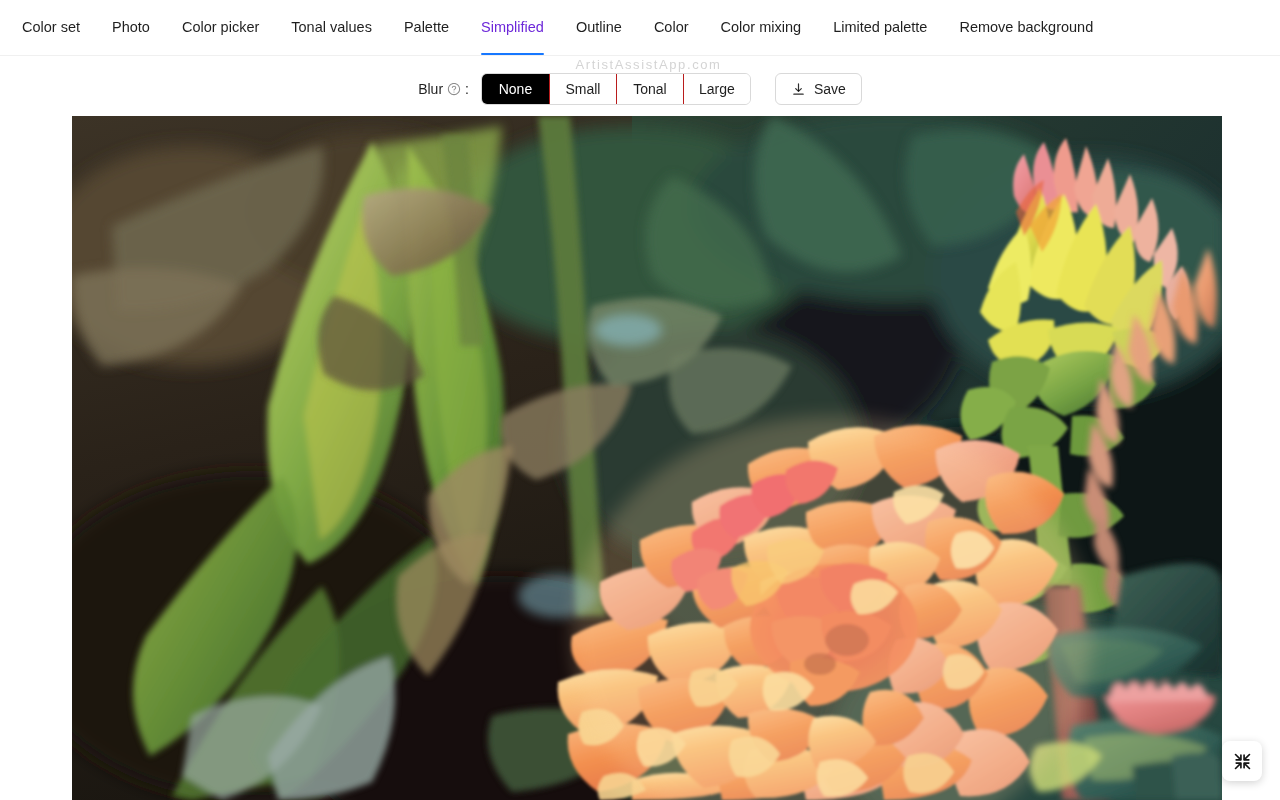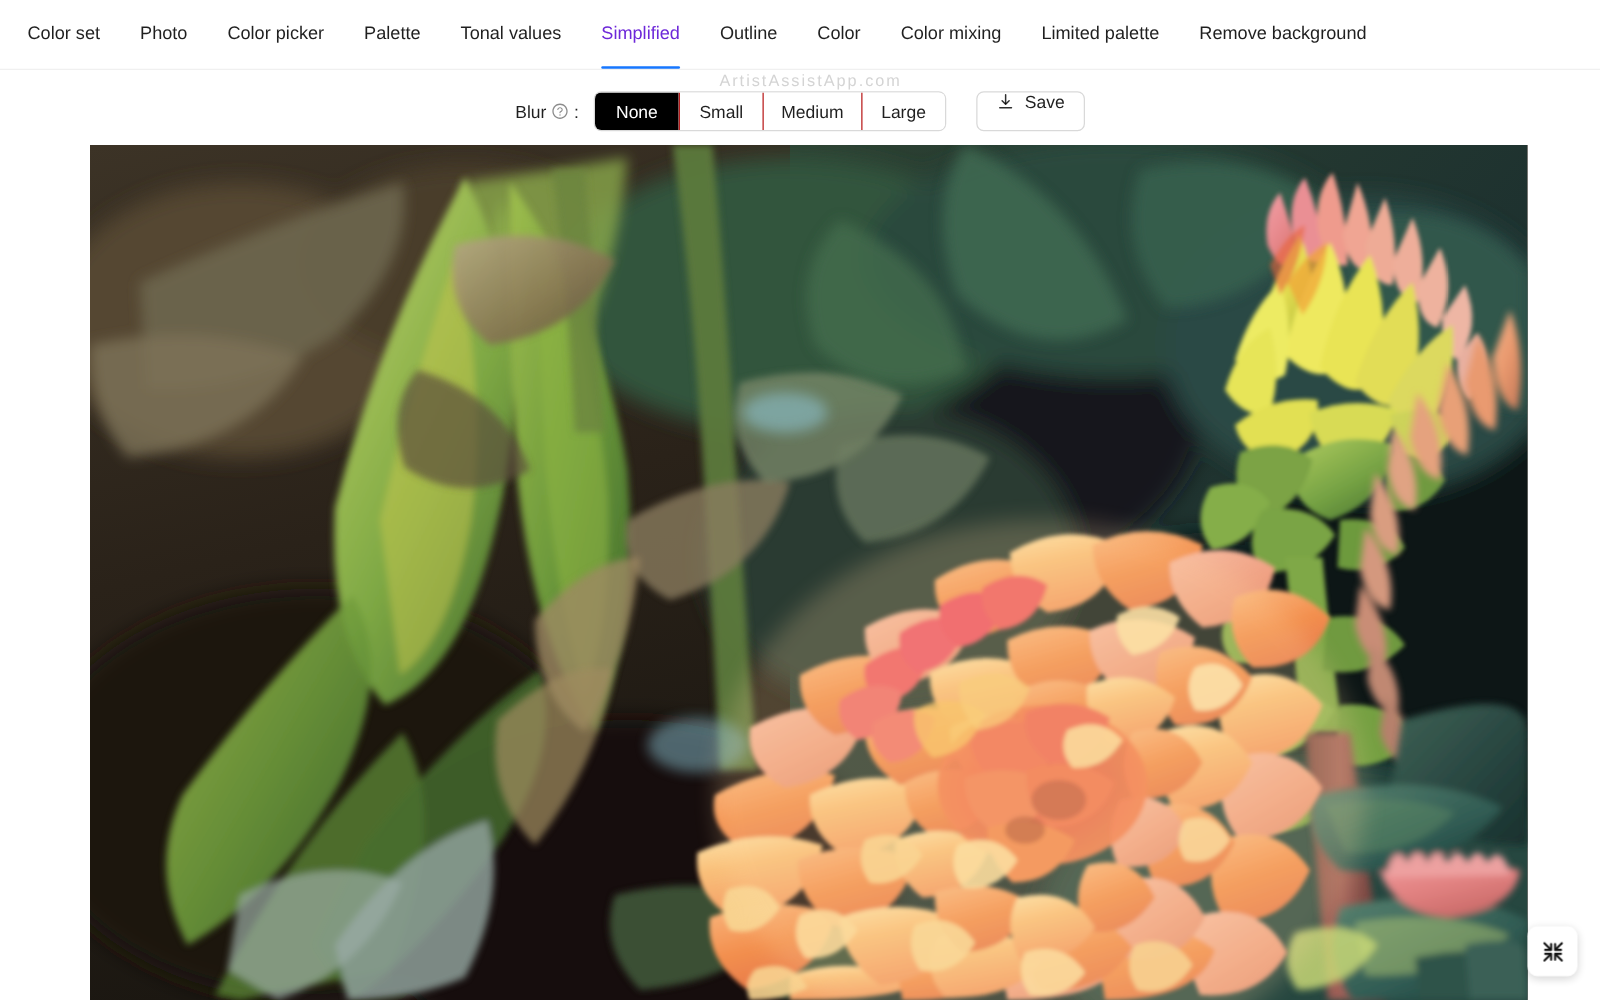--- a/index.html
+++ b/index.html
@@ -212,11 +212,11 @@
 
     </div>
     <div class="tab">
+      <span>Tonal values</span>
+
+    </div>
+    <div class="tab">
       <span>Palette</span>
-
-    </div>
-    <div class="tab">
-      <span>Tonal values</span>
 
     </div>
     <div class="tab active">

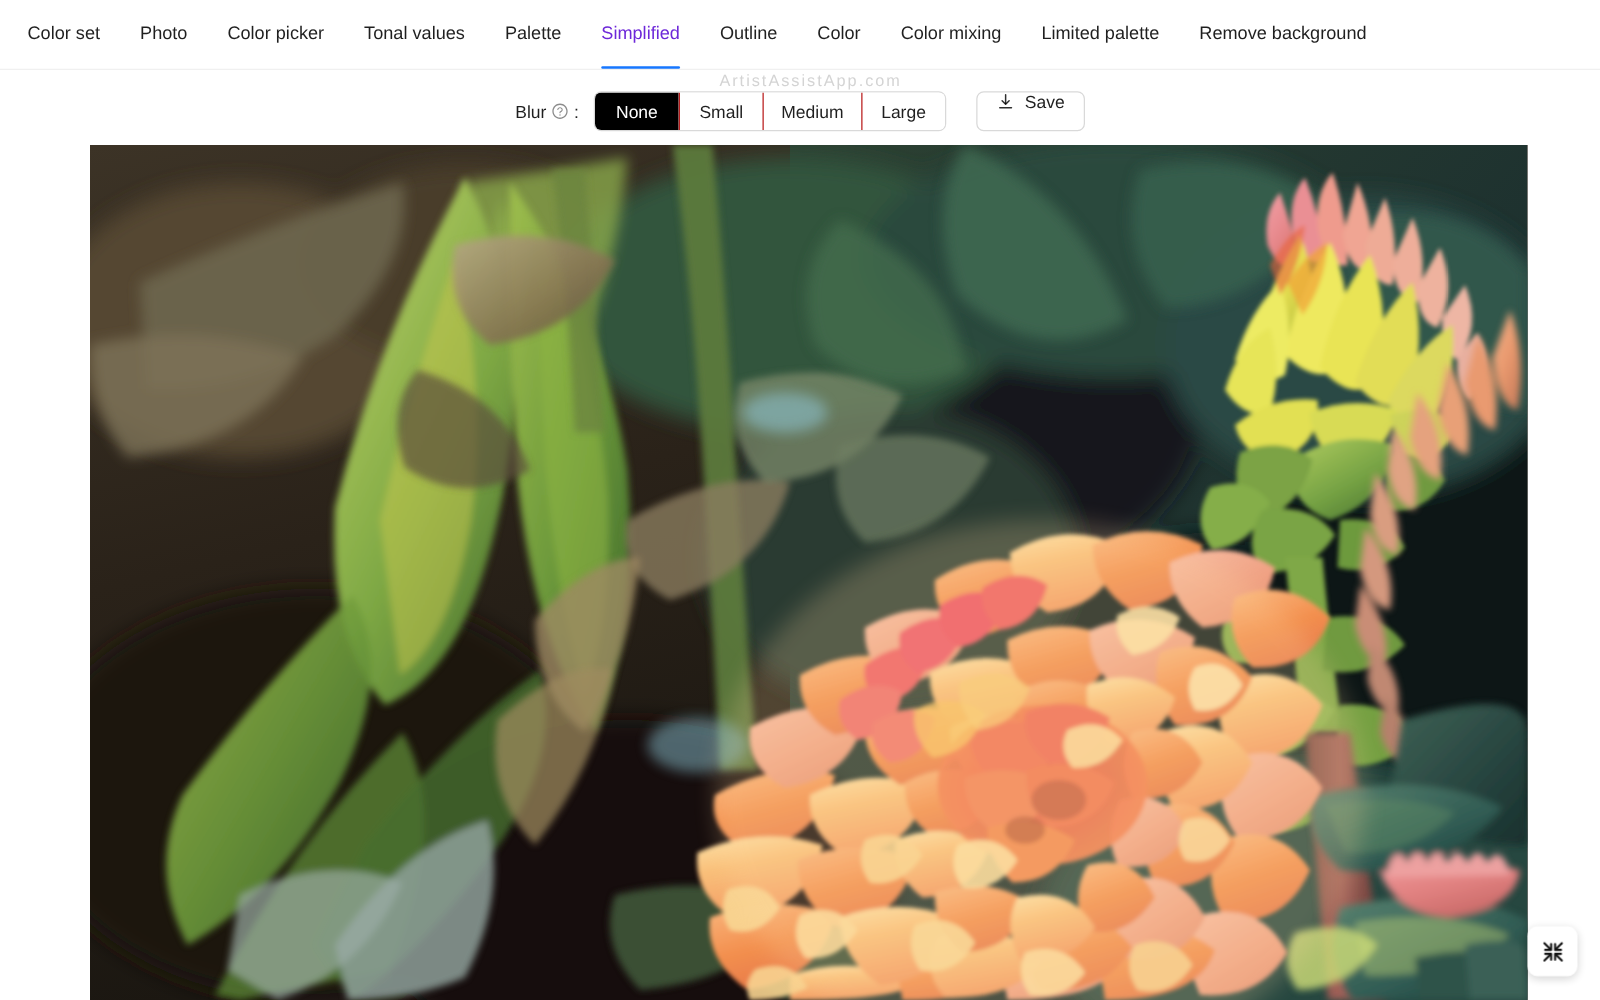--- a/index.html
+++ b/index.html
@@ -263,7 +263,7 @@
     <div class="segmented">
       <button class="seg-btn selected">None</button>
       <button class="seg-btn">Small</button>
-      <button class="seg-btn">Medium</button>
+      <button class="seg-btn">Tonal</button>
       <button class="seg-btn">Large</button>
     </div>
 

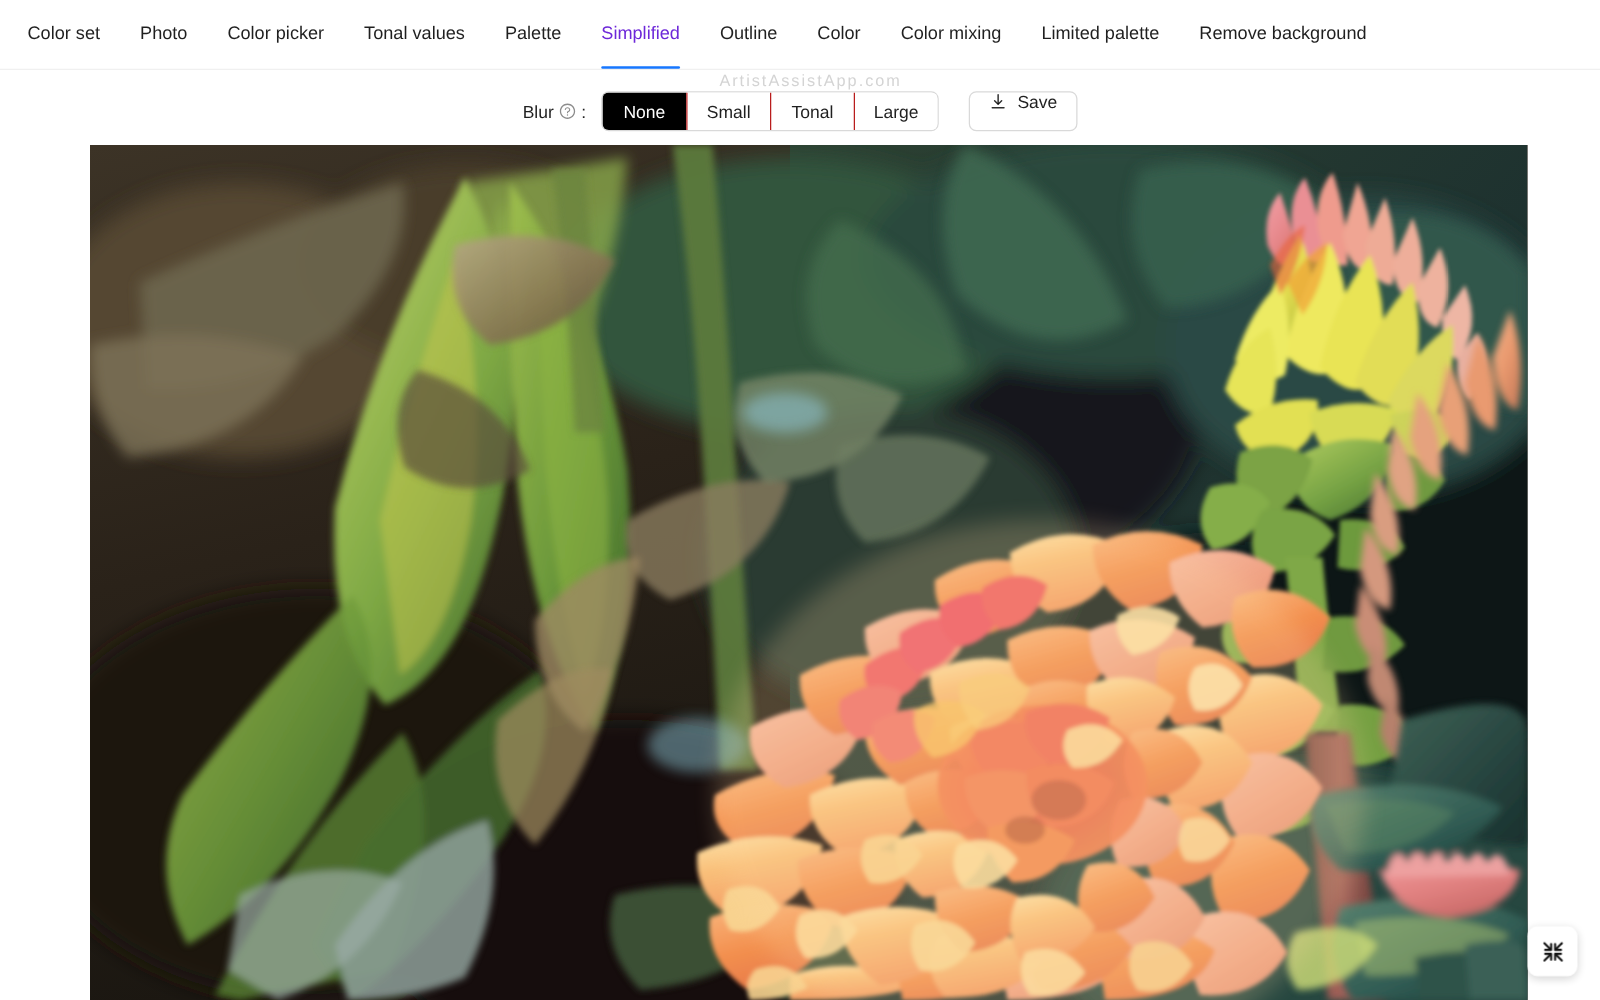--- a/index.html
+++ b/index.html
@@ -138,6 +138,7 @@
 
   .save-btn {
     display: inline-flex;
+    align-items: center;
     justify-content: center;
     gap: 8px;
     height: 32px;

